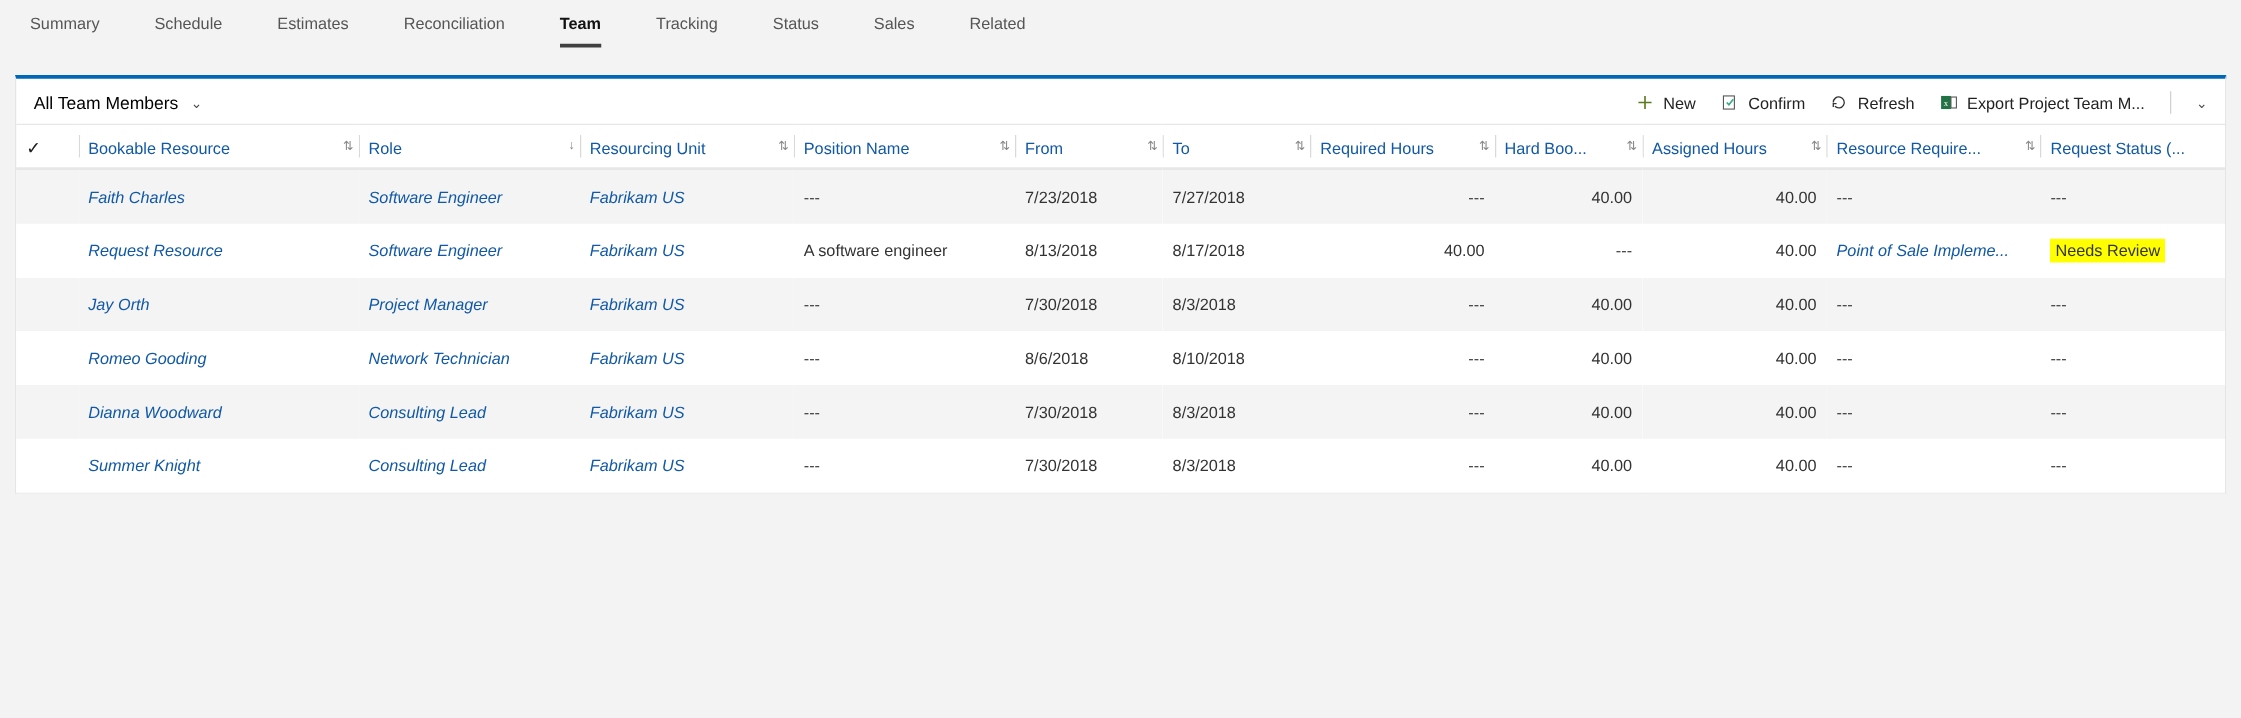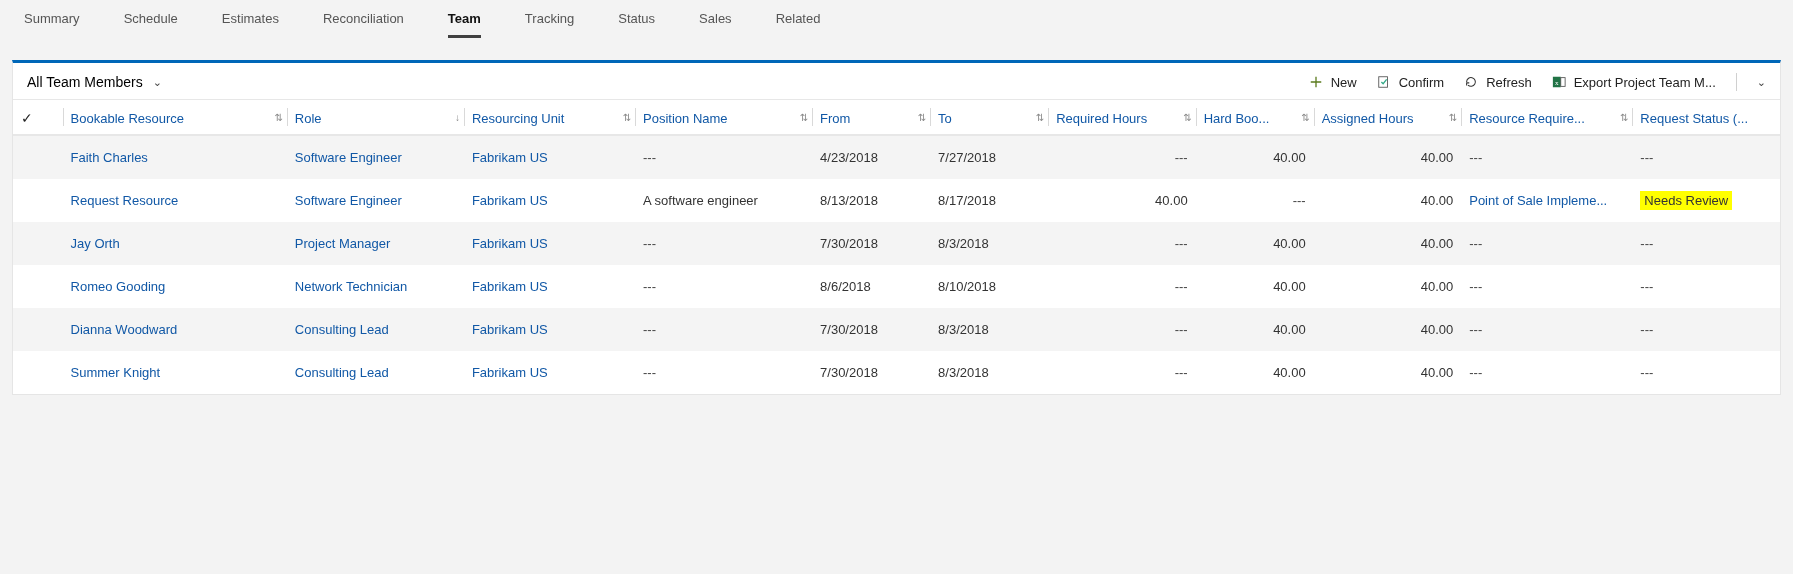--- a/index.html
+++ b/index.html
@@ -115,7 +115,7 @@
     }
     .grid tbody tr:nth-child(odd) { background: #f4f4f4; }
     .grid tbody tr:nth-child(even) { background: #ffffff; }
-    .link { color: #1158a6; cursor: pointer; }
+    .link { color: #1158a6; cursor: pointer; font-style: italic; }
     .num { text-align: right; padding-right: 14px; }
     .dash { color: #444; }
     .highlight { background: #ffff00; padding:2px 4px; }

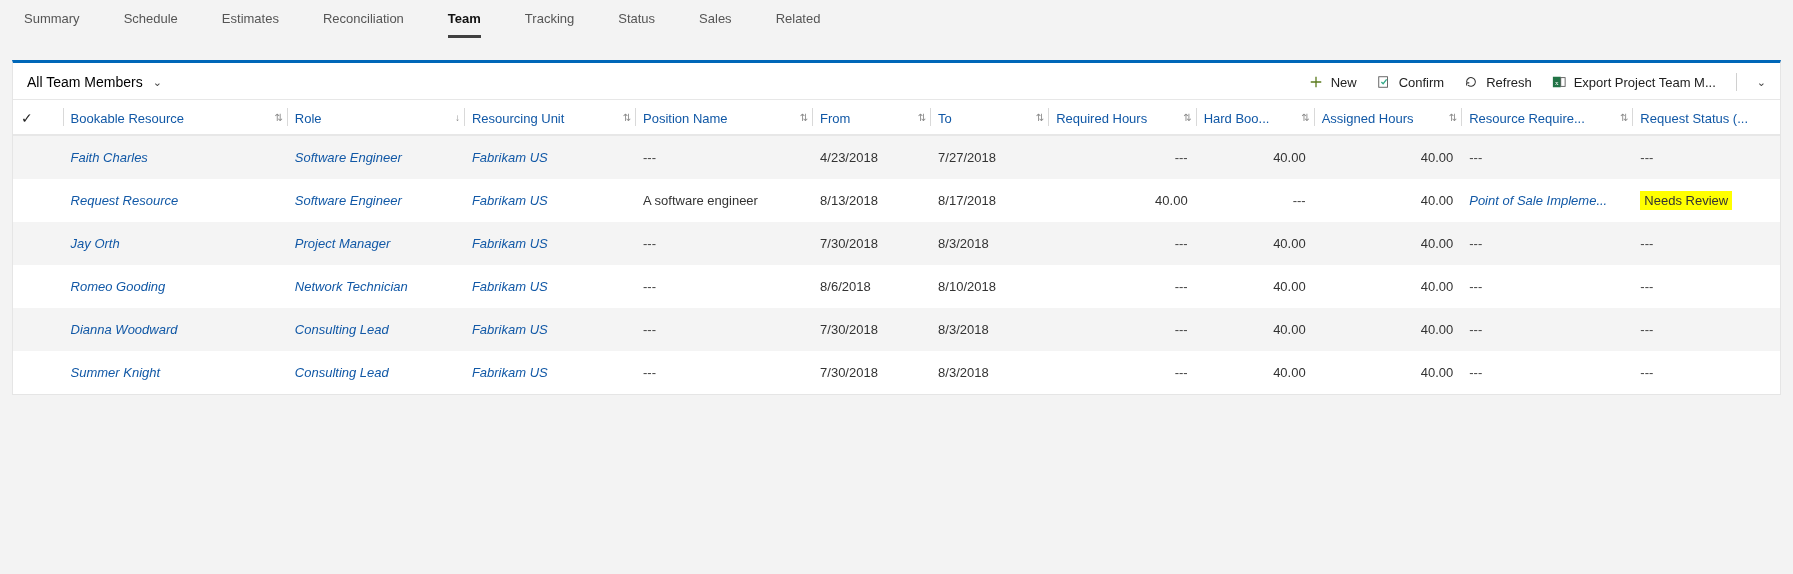--- a/index.html
+++ b/index.html
@@ -215,7 +215,7 @@
           <td><span class="link">Software Engineer</span></td>
           <td><span class="link">Fabrikam US</span></td>
           <td><span class="dash">---</span></td>
-          <td>4/23/2018</td>
+          <td>7/23/2018</td>
           <td>7/27/2018</td>
           <td class="num"><span class="dash">---</span></td>
           <td class="num">40.00</td>

